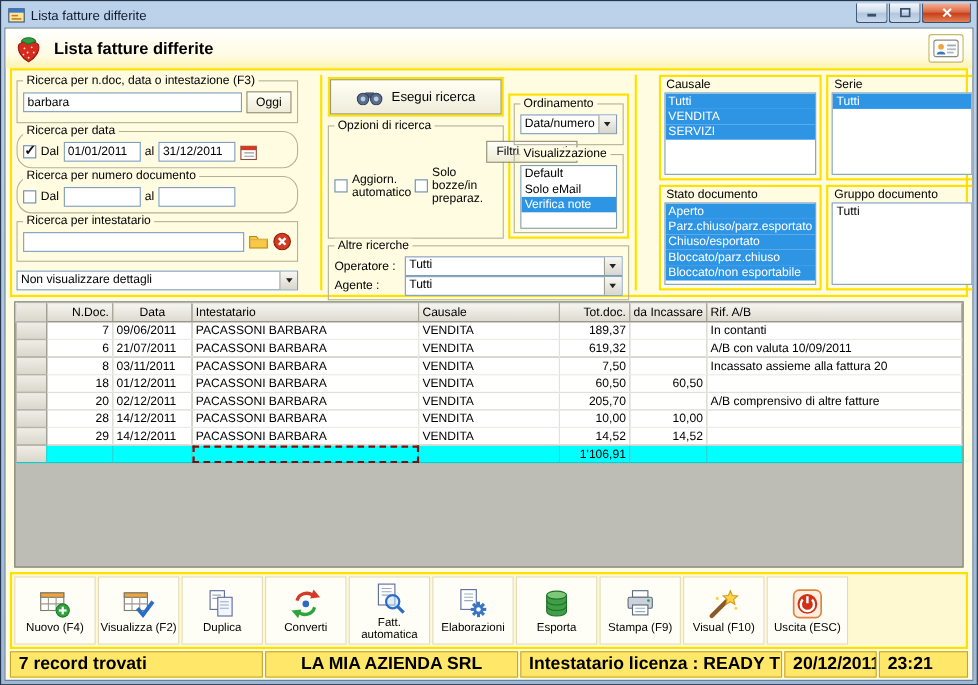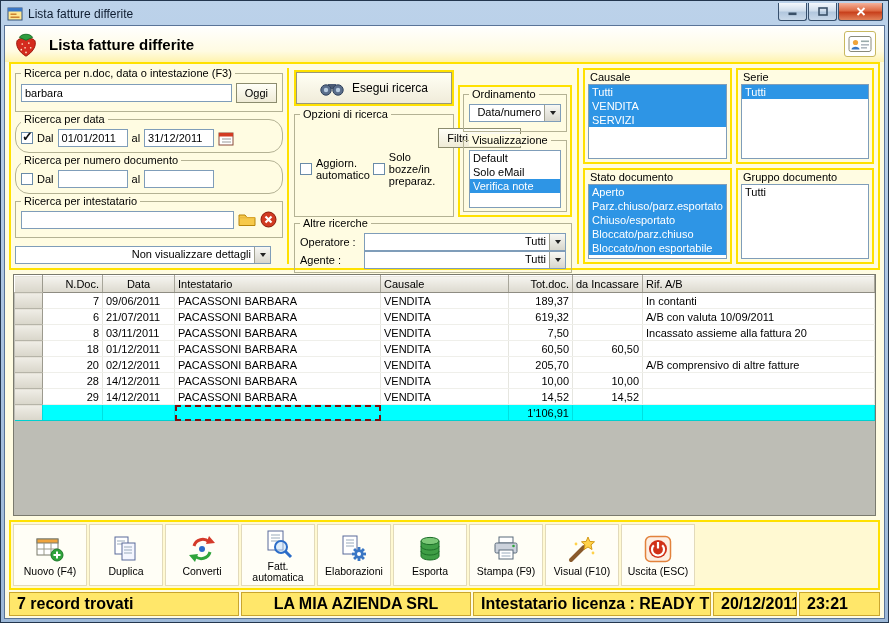--- a/index.html
+++ b/index.html
@@ -25,7 +25,7 @@
   .header-icon-box { width:32px; height:26px; background:#fff; border:1px solid #C8B860; border-radius:3px; display:flex; align-items:center; justify-content:center; }
 
   
-  .top-panel { height:208px; margin:0 4px; border:2px solid #FFE100; background:#FFFCE2; display:flex; padding:4px; gap:4px; }
+  .top-panel { height:208px; margin:0 4px; border:2px solid #FFE100; background:#FFFCE2; display:flex; padding:4px; gap:20px; }
 
   .grp { position:relative; border:1px solid #B4B294; margin-top:5px; padding:9px 5px 3px; }
   .grp-label { position:absolute; top:-7px; left:5px; padding:0 3px; background:#FFFCE2; white-space:nowrap; }

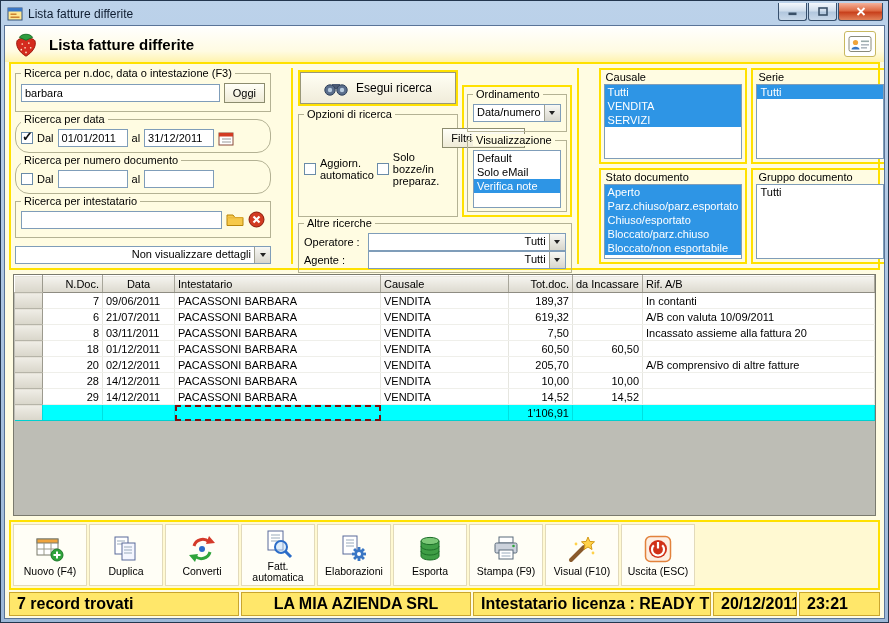--- a/index.html
+++ b/index.html
@@ -40,7 +40,7 @@
   .cb { width:12px; height:12px; min-width:12px; border:1px solid #6A8BA8; background:#fff; display:inline-block; position:relative; }
   .cb.checked::after { content:"\2713"; position:absolute; top:-4px; left:0; font-size:13px; font-weight:bold; color:#111; }
 
-  .combo { display:flex; border:1px solid #7F9DB9; background:#fff; height:18px; align-items:stretch;text-align:right; }
+  .combo { display:flex; border:1px solid #7F9DB9; background:#fff; height:18px; align-items:stretch; }
   .combo-text { flex:1; padding:1px 3px; overflow:hidden; white-space:nowrap; }
   .combo-btn { width:16px; background:linear-gradient(#F8F8F4,#D8D6CC); border-left:1px solid #A0A090; display:flex; align-items:center; justify-content:center; }
   .tri { width:0; height:0; border-left:3.5px solid transparent; border-right:3.5px solid transparent; border-top:4.5px solid #222; }

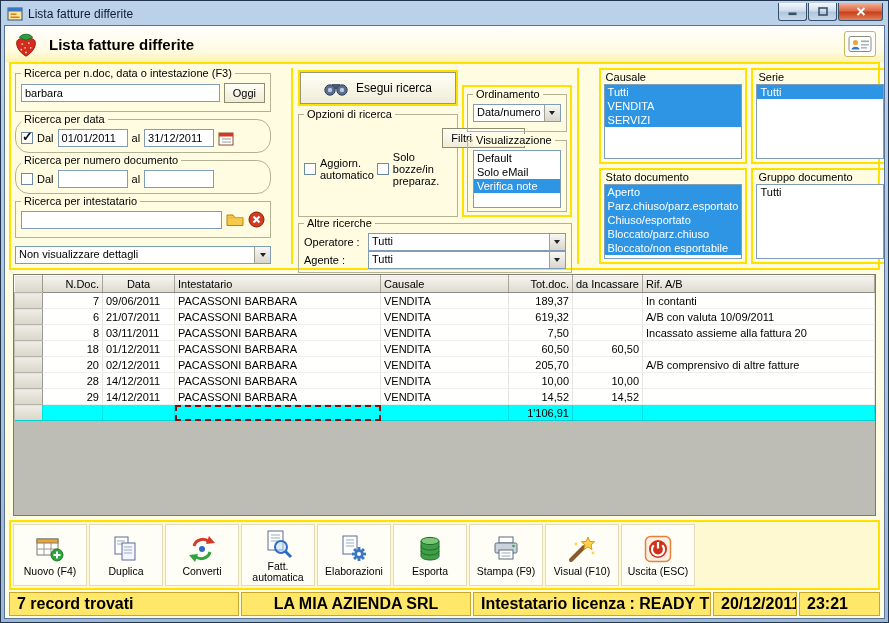--- a/index.html
+++ b/index.html
@@ -466,6 +466,19 @@
         <div class="tb-btn">
           <span class="tb-icon">
             <svg width="30" height="30" viewBox="0 0 30 30">
+              <rect x="2" y="5" width="21" height="16" fill="#fff" stroke="#7a7a6a"></rect>
+              <rect x="2" y="5" width="21" height="4" fill="#f0a43c" stroke="#7a7a6a"></rect>
+              <line x1="9" y1="9" x2="9" y2="21" stroke="#9a9a8a"></line>
+              <line x1="16" y1="9" x2="16" y2="21" stroke="#9a9a8a"></line>
+              <line x1="2" y1="15" x2="23" y2="15" stroke="#9a9a8a"></line>
+              <path d="M14 19 l5 6 l9 -12" fill="none" stroke="#2b6cc8" stroke-width="3.5"></path>
+            </svg>
+          </span>
+          <span class="tb-label">Visualizza (F2)</span>
+        </div>
+        <div class="tb-btn">
+          <span class="tb-icon">
+            <svg width="30" height="30" viewBox="0 0 30 30">
               <rect x="4" y="3" width="13" height="17" fill="#fff" stroke="#5a6a9a"></rect>
               <line x1="6" y1="7" x2="14" y2="7" stroke="#99aabb"></line>
               <line x1="6" y1="10" x2="14" y2="10" stroke="#99aabb"></line>

